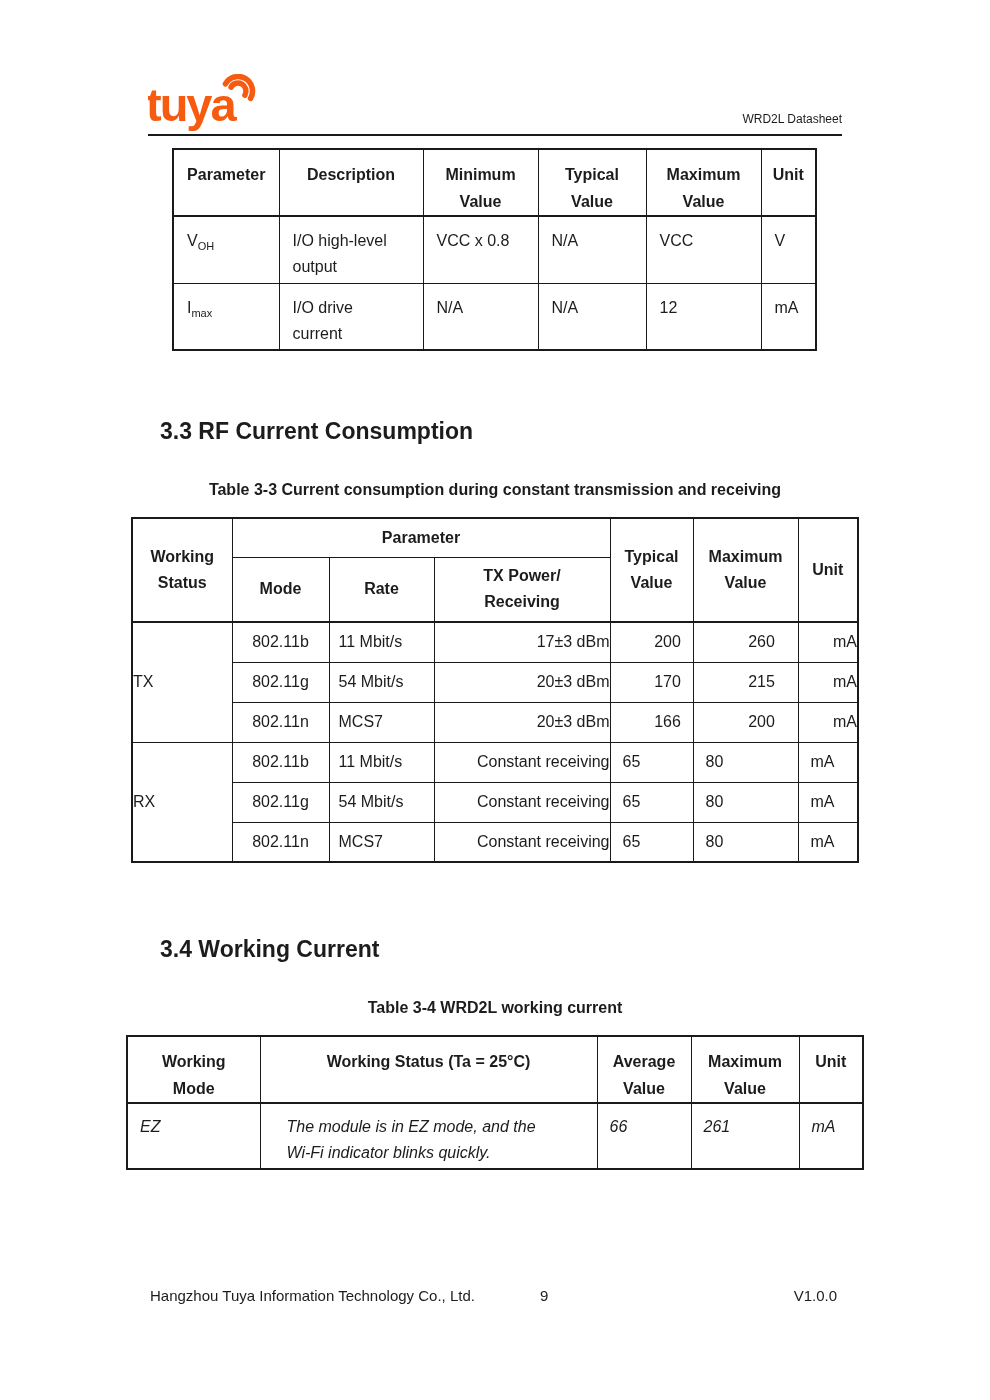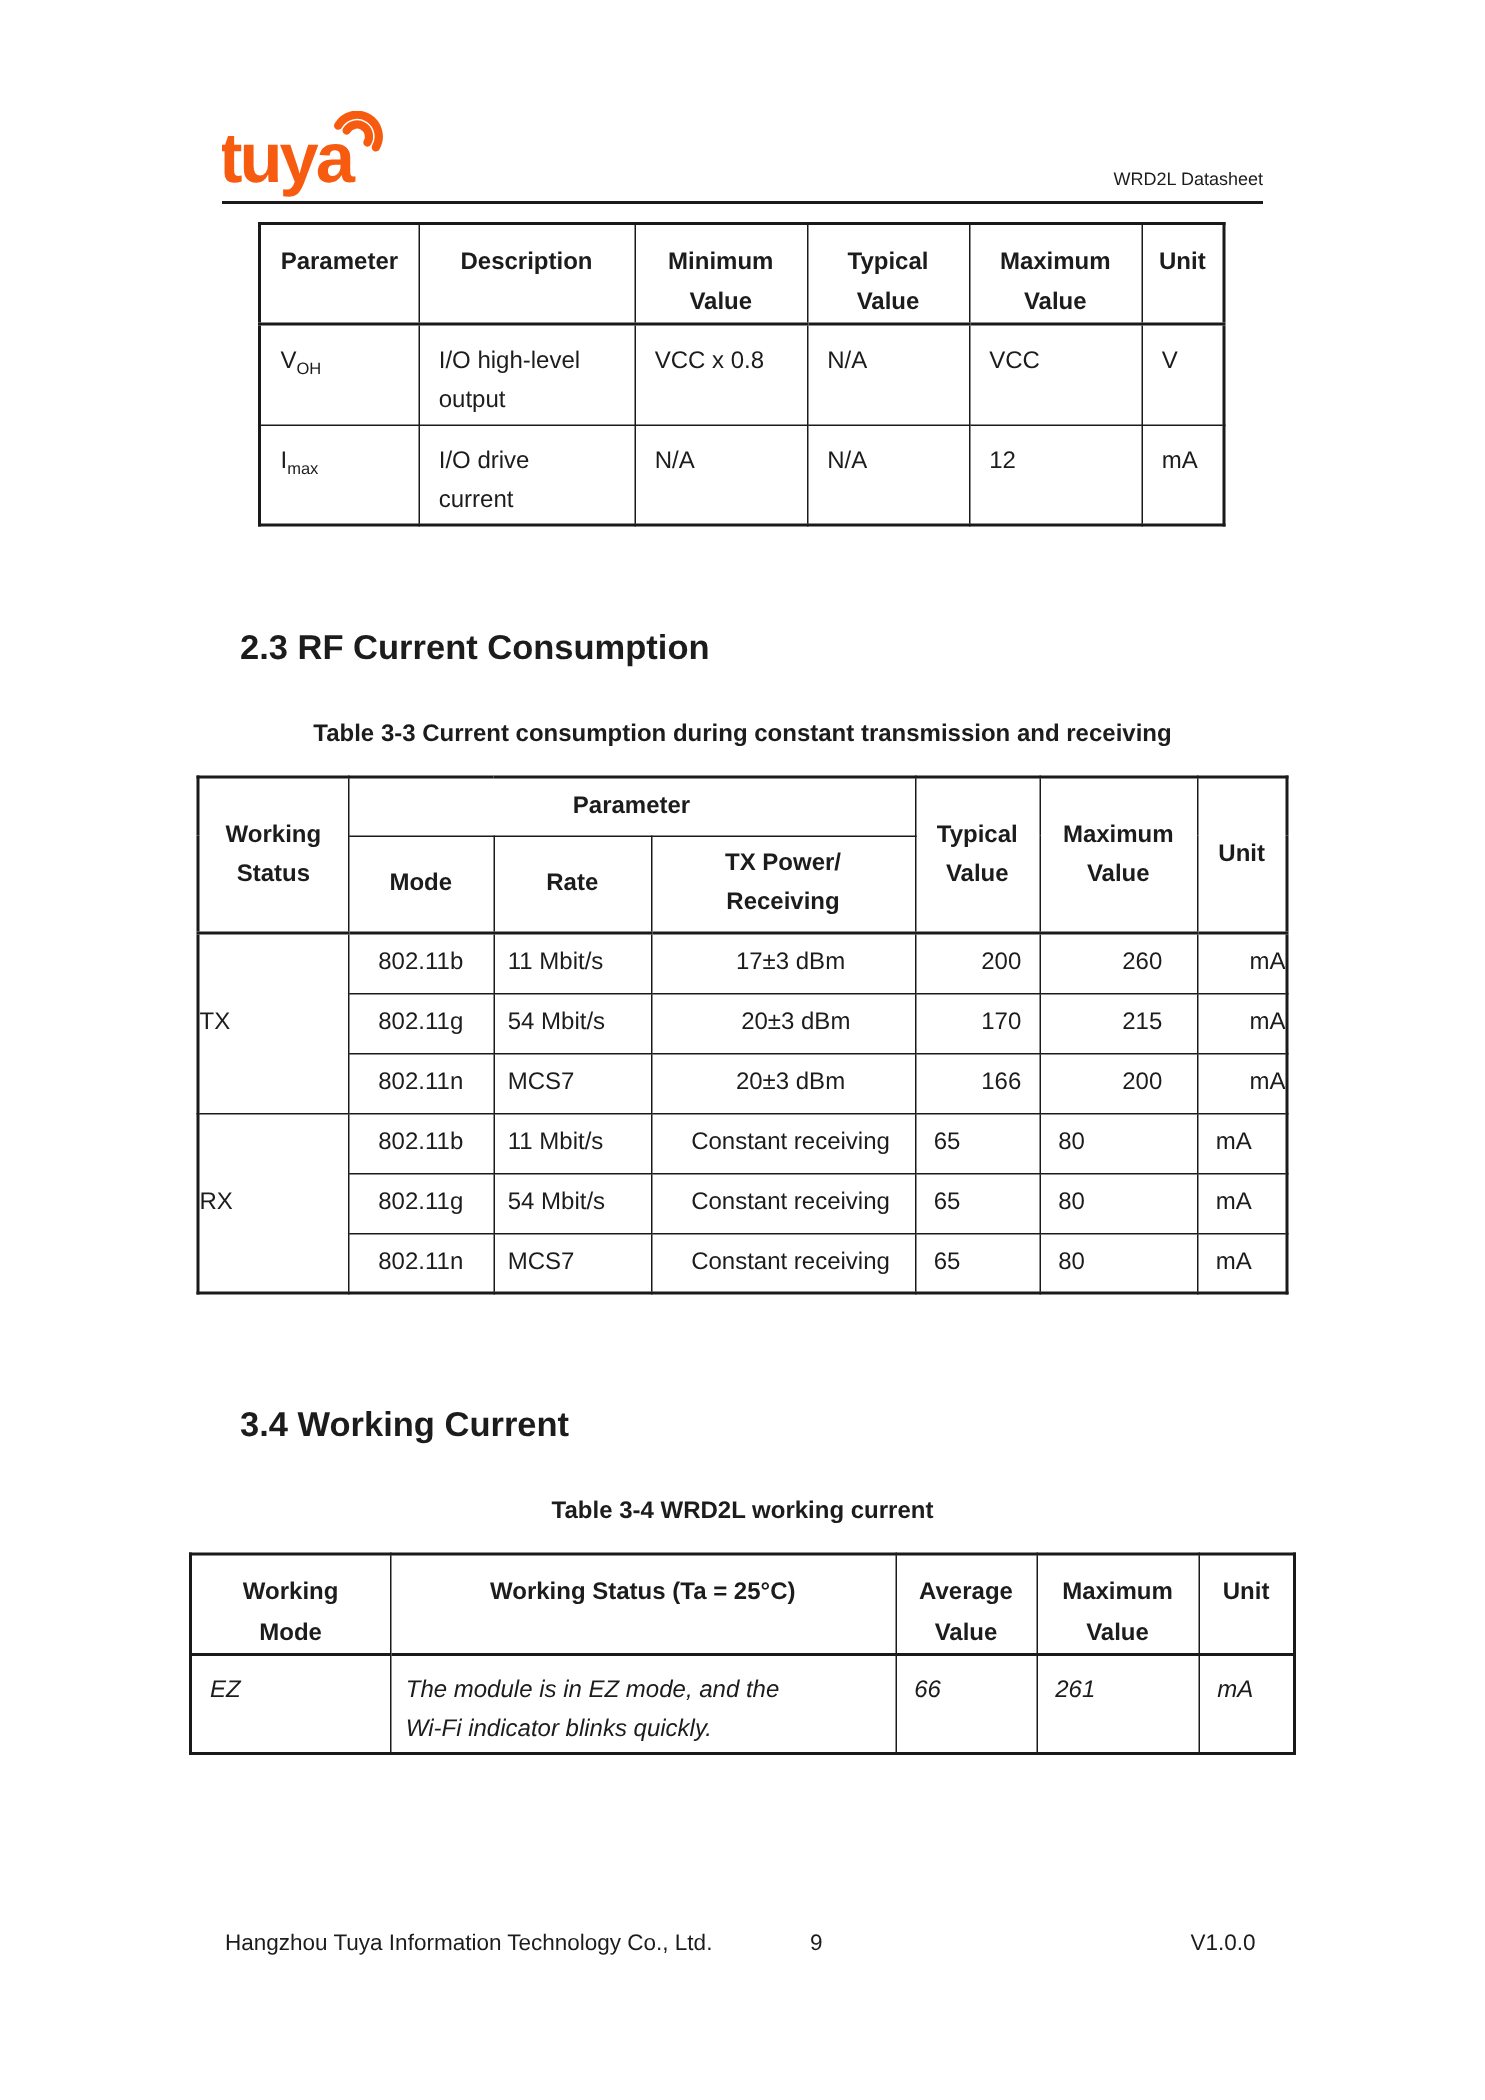--- a/index.html
+++ b/index.html
@@ -125,7 +125,7 @@
     </tbody>
   </table>
 
-  <h2 class="sec-heading" style="top:417px;">2.3 RF Current Consumption</h2>
+  <h2 class="sec-heading" style="top:417px;">3.3 RF Current Consumption</h2>
   <div class="tbl-caption" style="top:481px;">Table 3-3 Current consumption during constant transmission and receiving</div>
 
   <table class="doc-table t2">

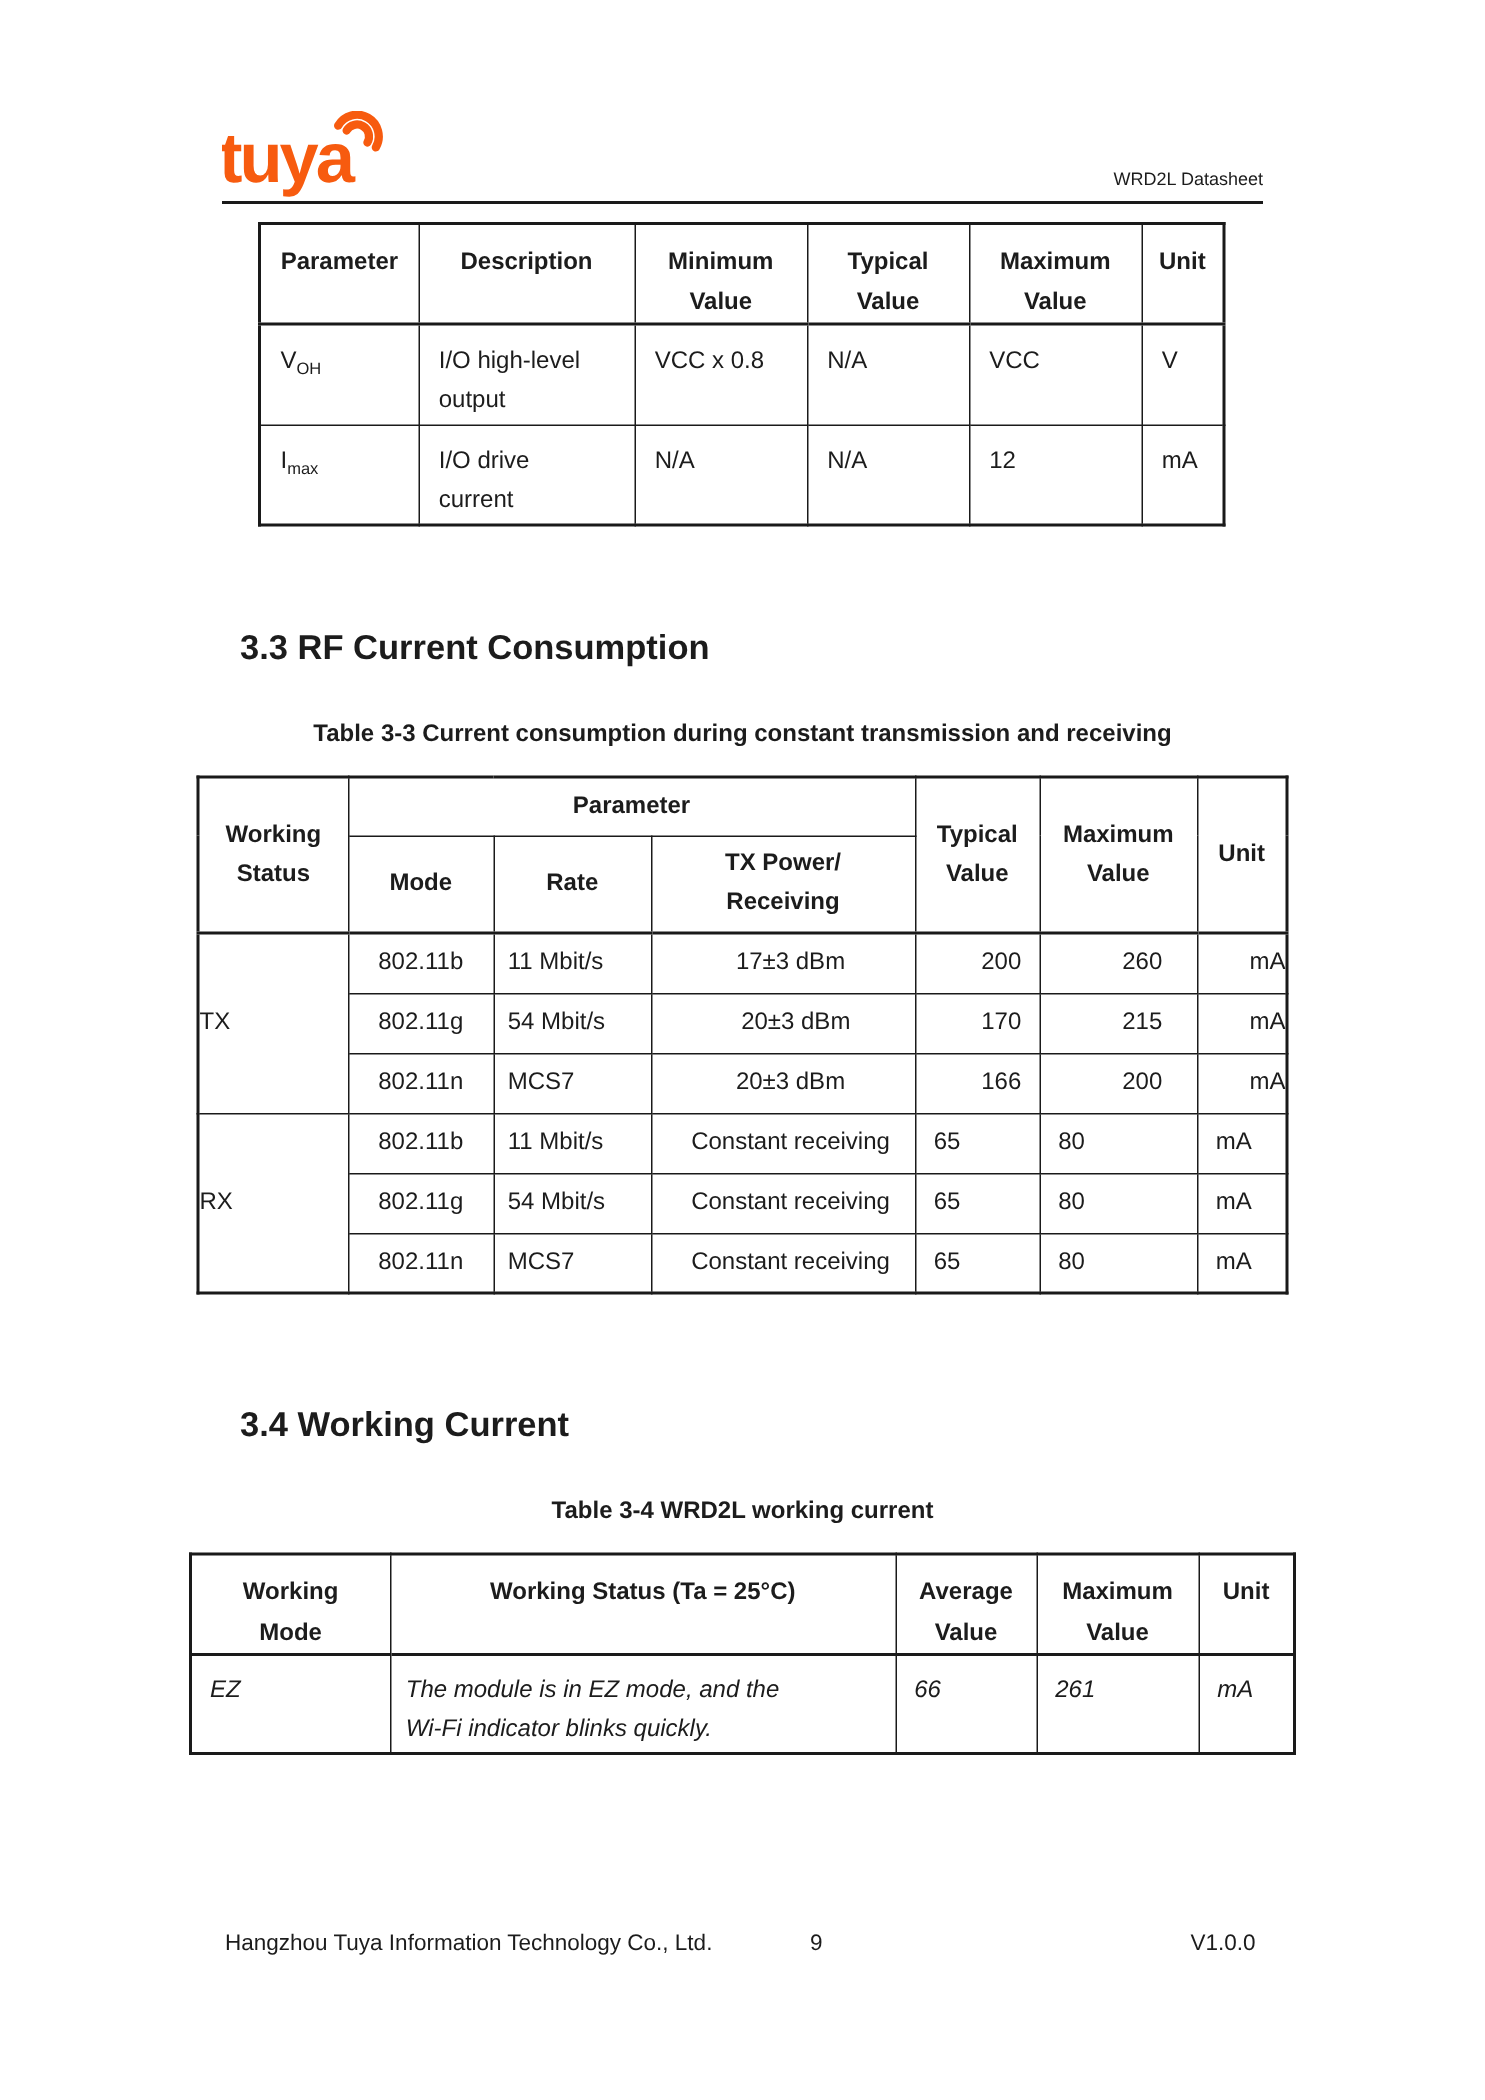--- a/index.html
+++ b/index.html
@@ -47,7 +47,7 @@
   .t2 .c-status{text-align:left;}
   .t2 .c-mode{text-align:center;}
   .t2 .c-rate{text-align:left;padding-left:9px;}
-  .t2 .c-power{text-align:center;padding-left:10px;}
+  .t2 .c-power{text-align:right;padding-left:10px;}
   .t2 tr.tx .c-typ,.t2 tr.tx .c-max{text-align:center;padding-left:32px;}
   .t2 tr.tx .c-unit{text-align:right;padding-right:0;}
   .t2 tr.rx .c-typ,.t2 tr.rx .c-max{text-align:left;padding-left:12px;}

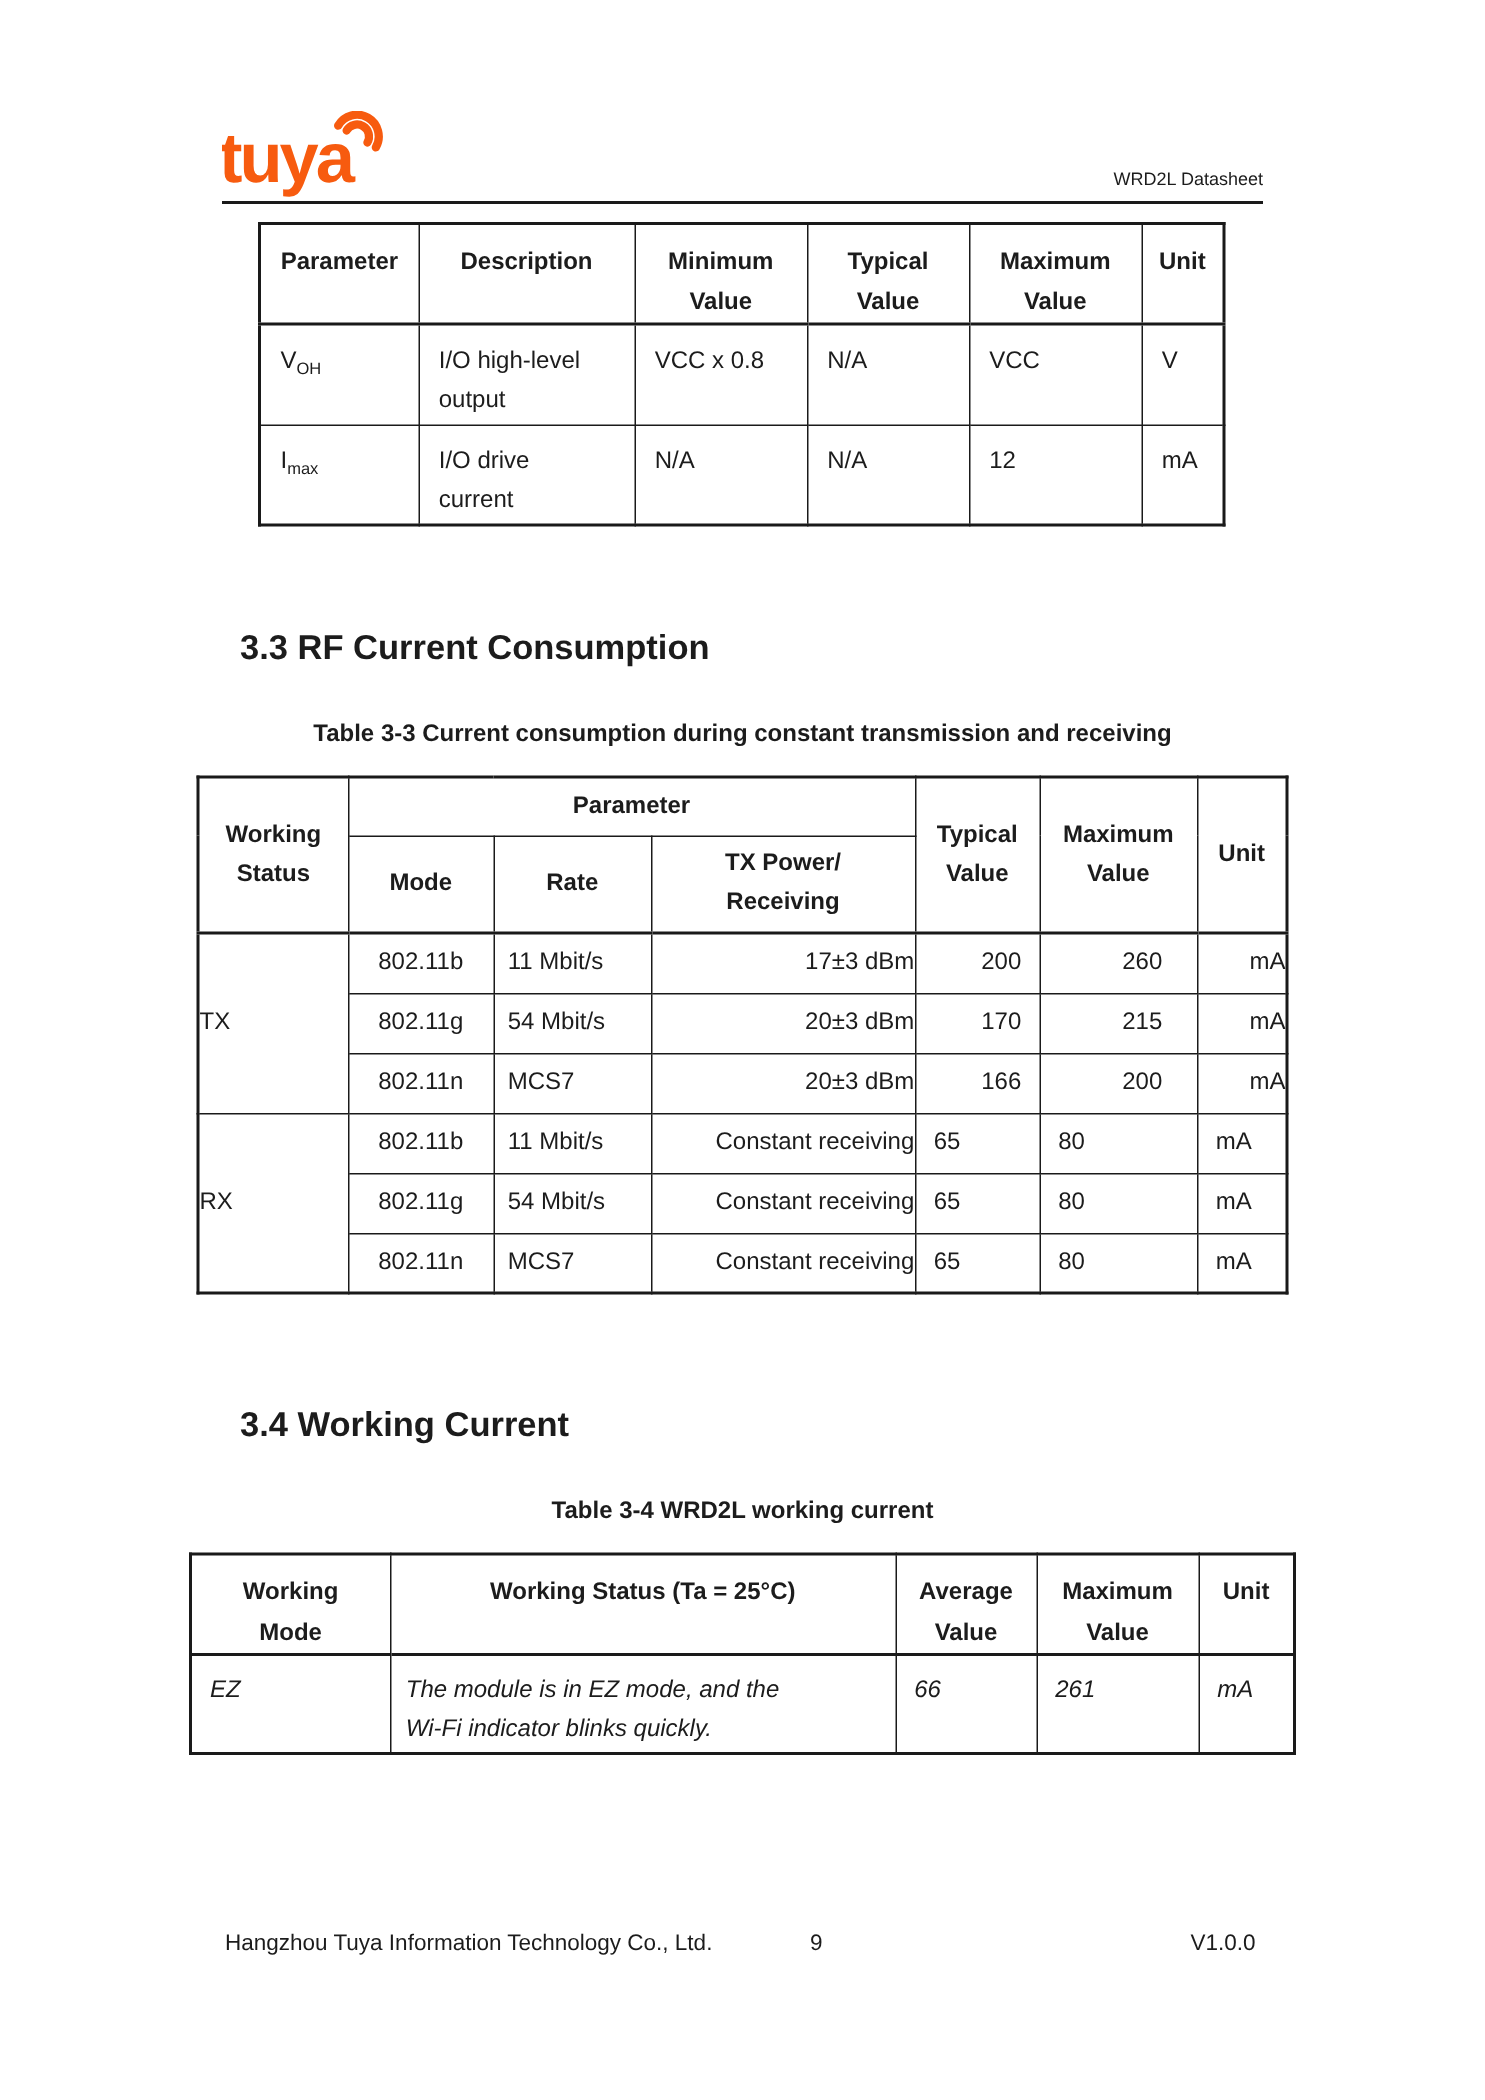--- a/index.html
+++ b/index.html
@@ -58,7 +58,7 @@
   .t3 tbody tr{height:66px;font-style:italic;}
   .t3 th{vertical-align:top;padding-top:11px;}
   .t3 td{vertical-align:top;padding:10px 8px 0 12px;text-align:left;}
-  .t3 .c-wstatus{padding-left:10px;}
+  .t3 .c-wstatus{padding-left:26px;}
   
   .footer{position:absolute;left:148px;top:1287px;width:694px;height:22px;font-size:15px;}
   .footer-company{position:absolute;left:2px;top:0;}

